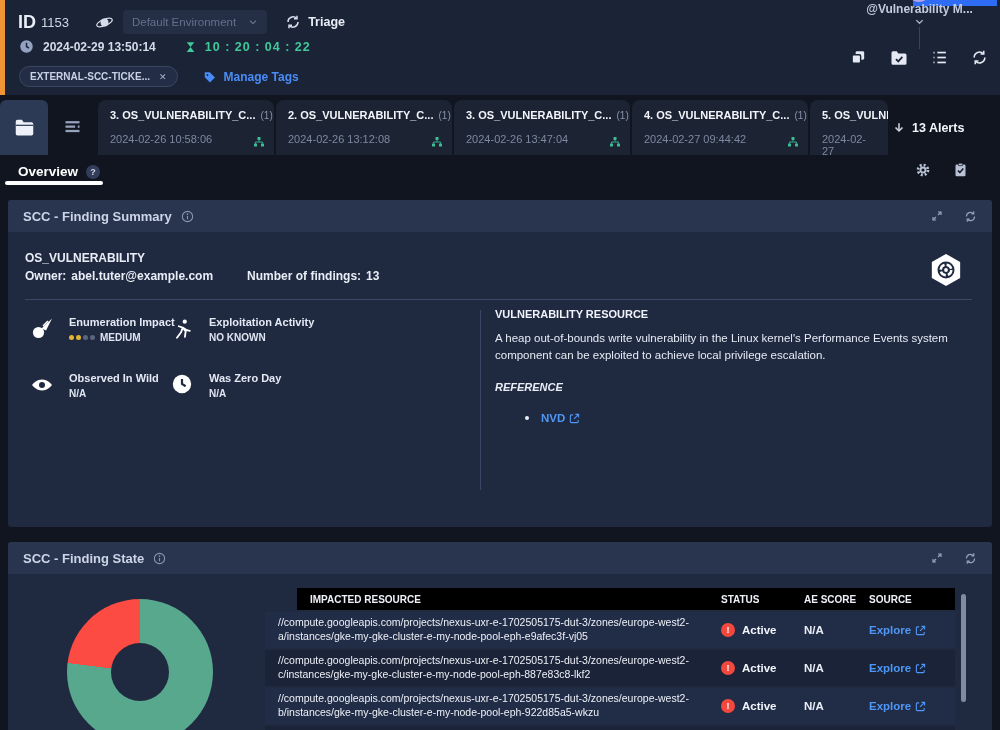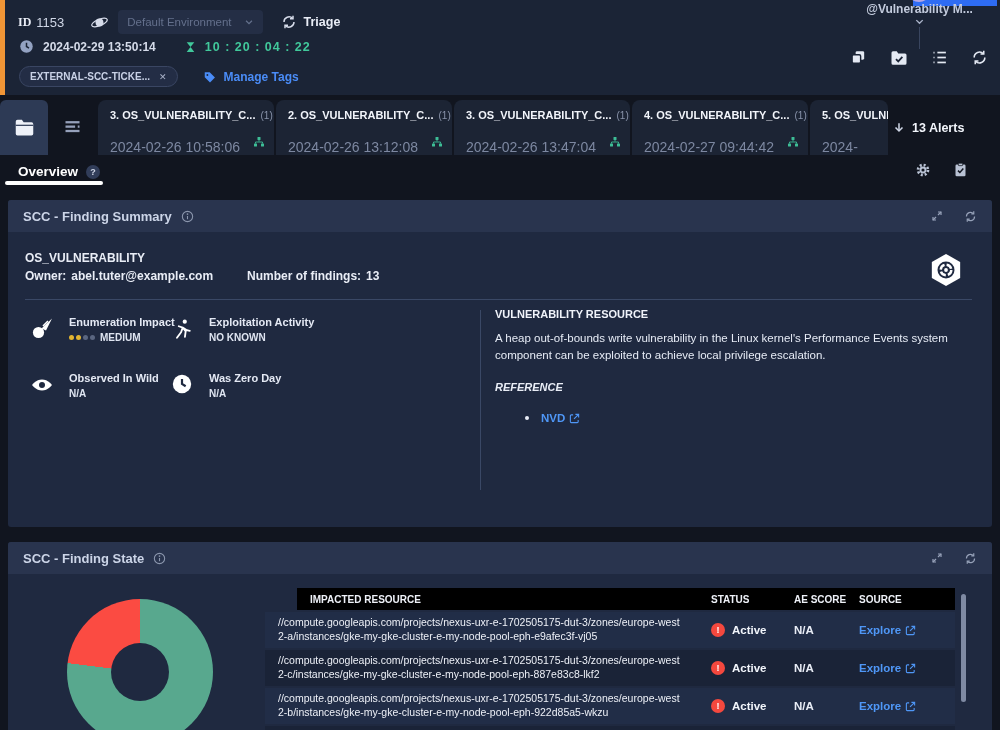--- a/index.html
+++ b/index.html
@@ -18,7 +18,7 @@
     background:#1b2436; border-left:5px solid #f09536; }
   .hdr-row1 { position:absolute; top:8px; left:13px; right:12px; height:28px;
     display:flex; align-items:center; }
-  .id-label { font-weight:bold; font-size:12px;font-family:Liberation Serif, serif; }
+  .id-label { font-weight:bold; font-size:18px; }
   .id-value { font-size:13px; color:#cfd6e6; margin-left:5px; }
   .env-icon { margin-left:26px; }
   .env-select { margin-left:9px; background:#242e45; border-radius:4px; height:24px;

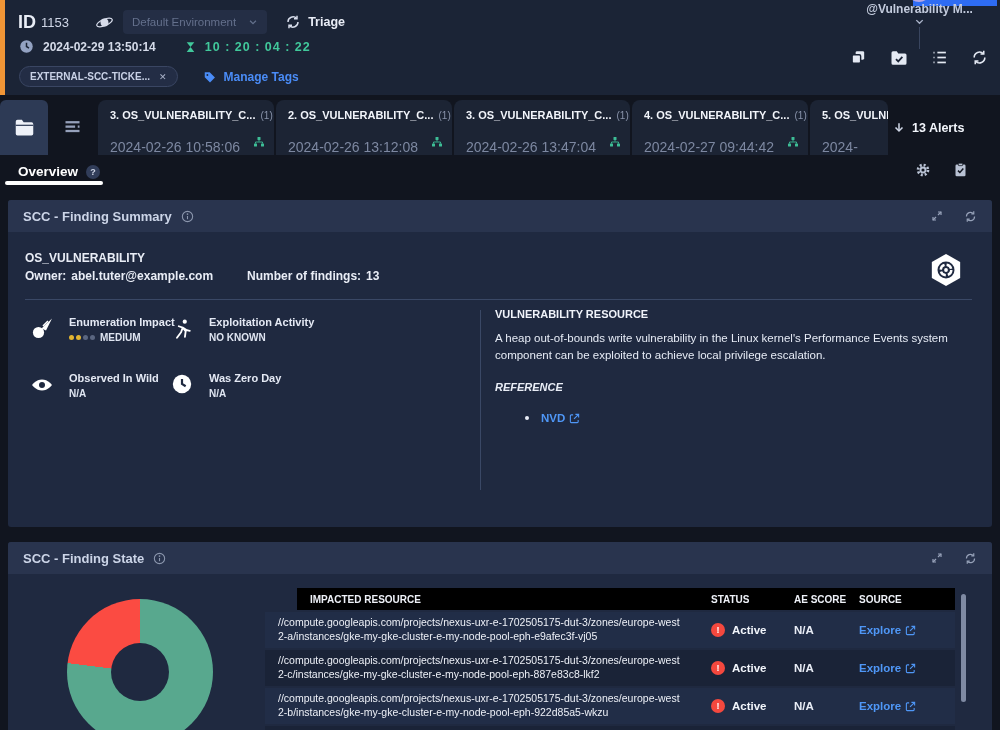--- a/index.html
+++ b/index.html
@@ -59,7 +59,7 @@
   .ac-titlerow { display:flex; align-items:center; gap:5px; white-space:nowrap; }
   .ac-title { font-size:11px; font-weight:bold; color:#f2f5fb; }
   .ac-count { font-size:10px; color:#8a94ab; }
-  .ac-date { font-size:14px; color:#7d88a1; margin-top:18px; }
+  .ac-date { font-size:11px; color:#7d88a1; margin-top:12px; }
   .ac-tree { position:absolute; right:9px; bottom:7px; }
   .alerts-more { display:flex; align-items:center; gap:6px; margin-left:4px; height:55px; }
   .alerts-count { font-size:12.5px; font-weight:bold; color:#f2f5fb; white-space:nowrap; }

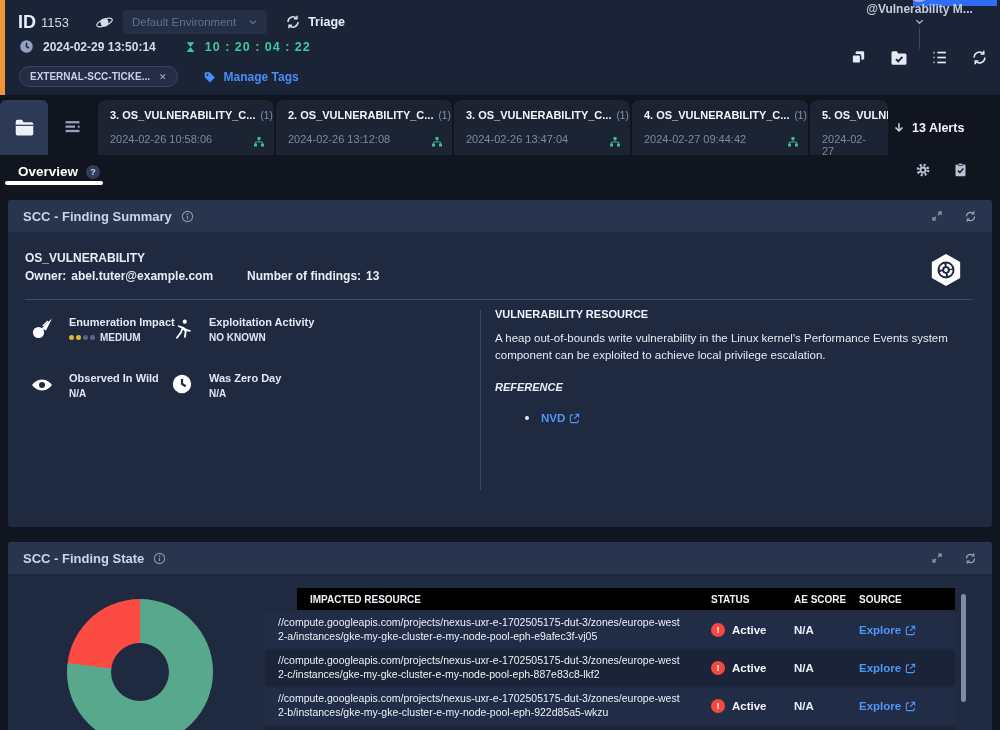--- a/index.html
+++ b/index.html
@@ -125,7 +125,7 @@
   .col-res { flex:1; padding:0 16px 0 13px; }
   .col-status { width:95px; flex:none; display:flex; align-items:center; gap:7px; padding-left:12px; }
   .col-ae { width:65px; flex:none; }
-  .col-src { width:96px; flex:none; }
+  .col-src { width:86px; flex:none; }
   .st-header .col-res, .st-header .col-status, .st-header .col-ae, .st-header .col-src {
     font-size:10px; font-weight:bold; color:#eef1f8; }
   .res-text { font-size:10.5px; line-height:1.32; color:#edf0f7; overflow-wrap:break-word; word-break:break-all; }

